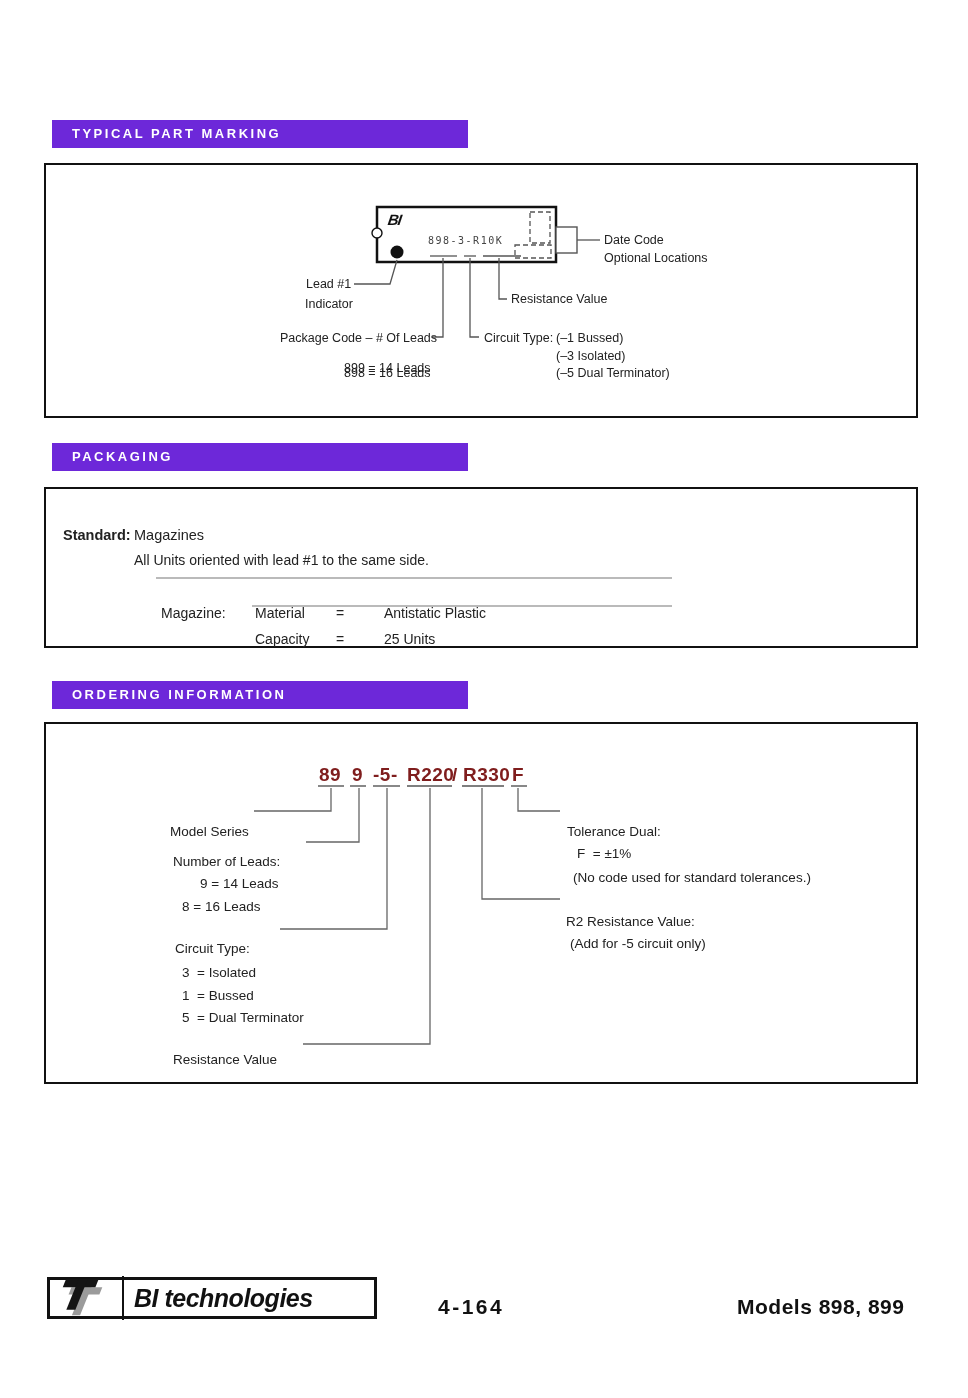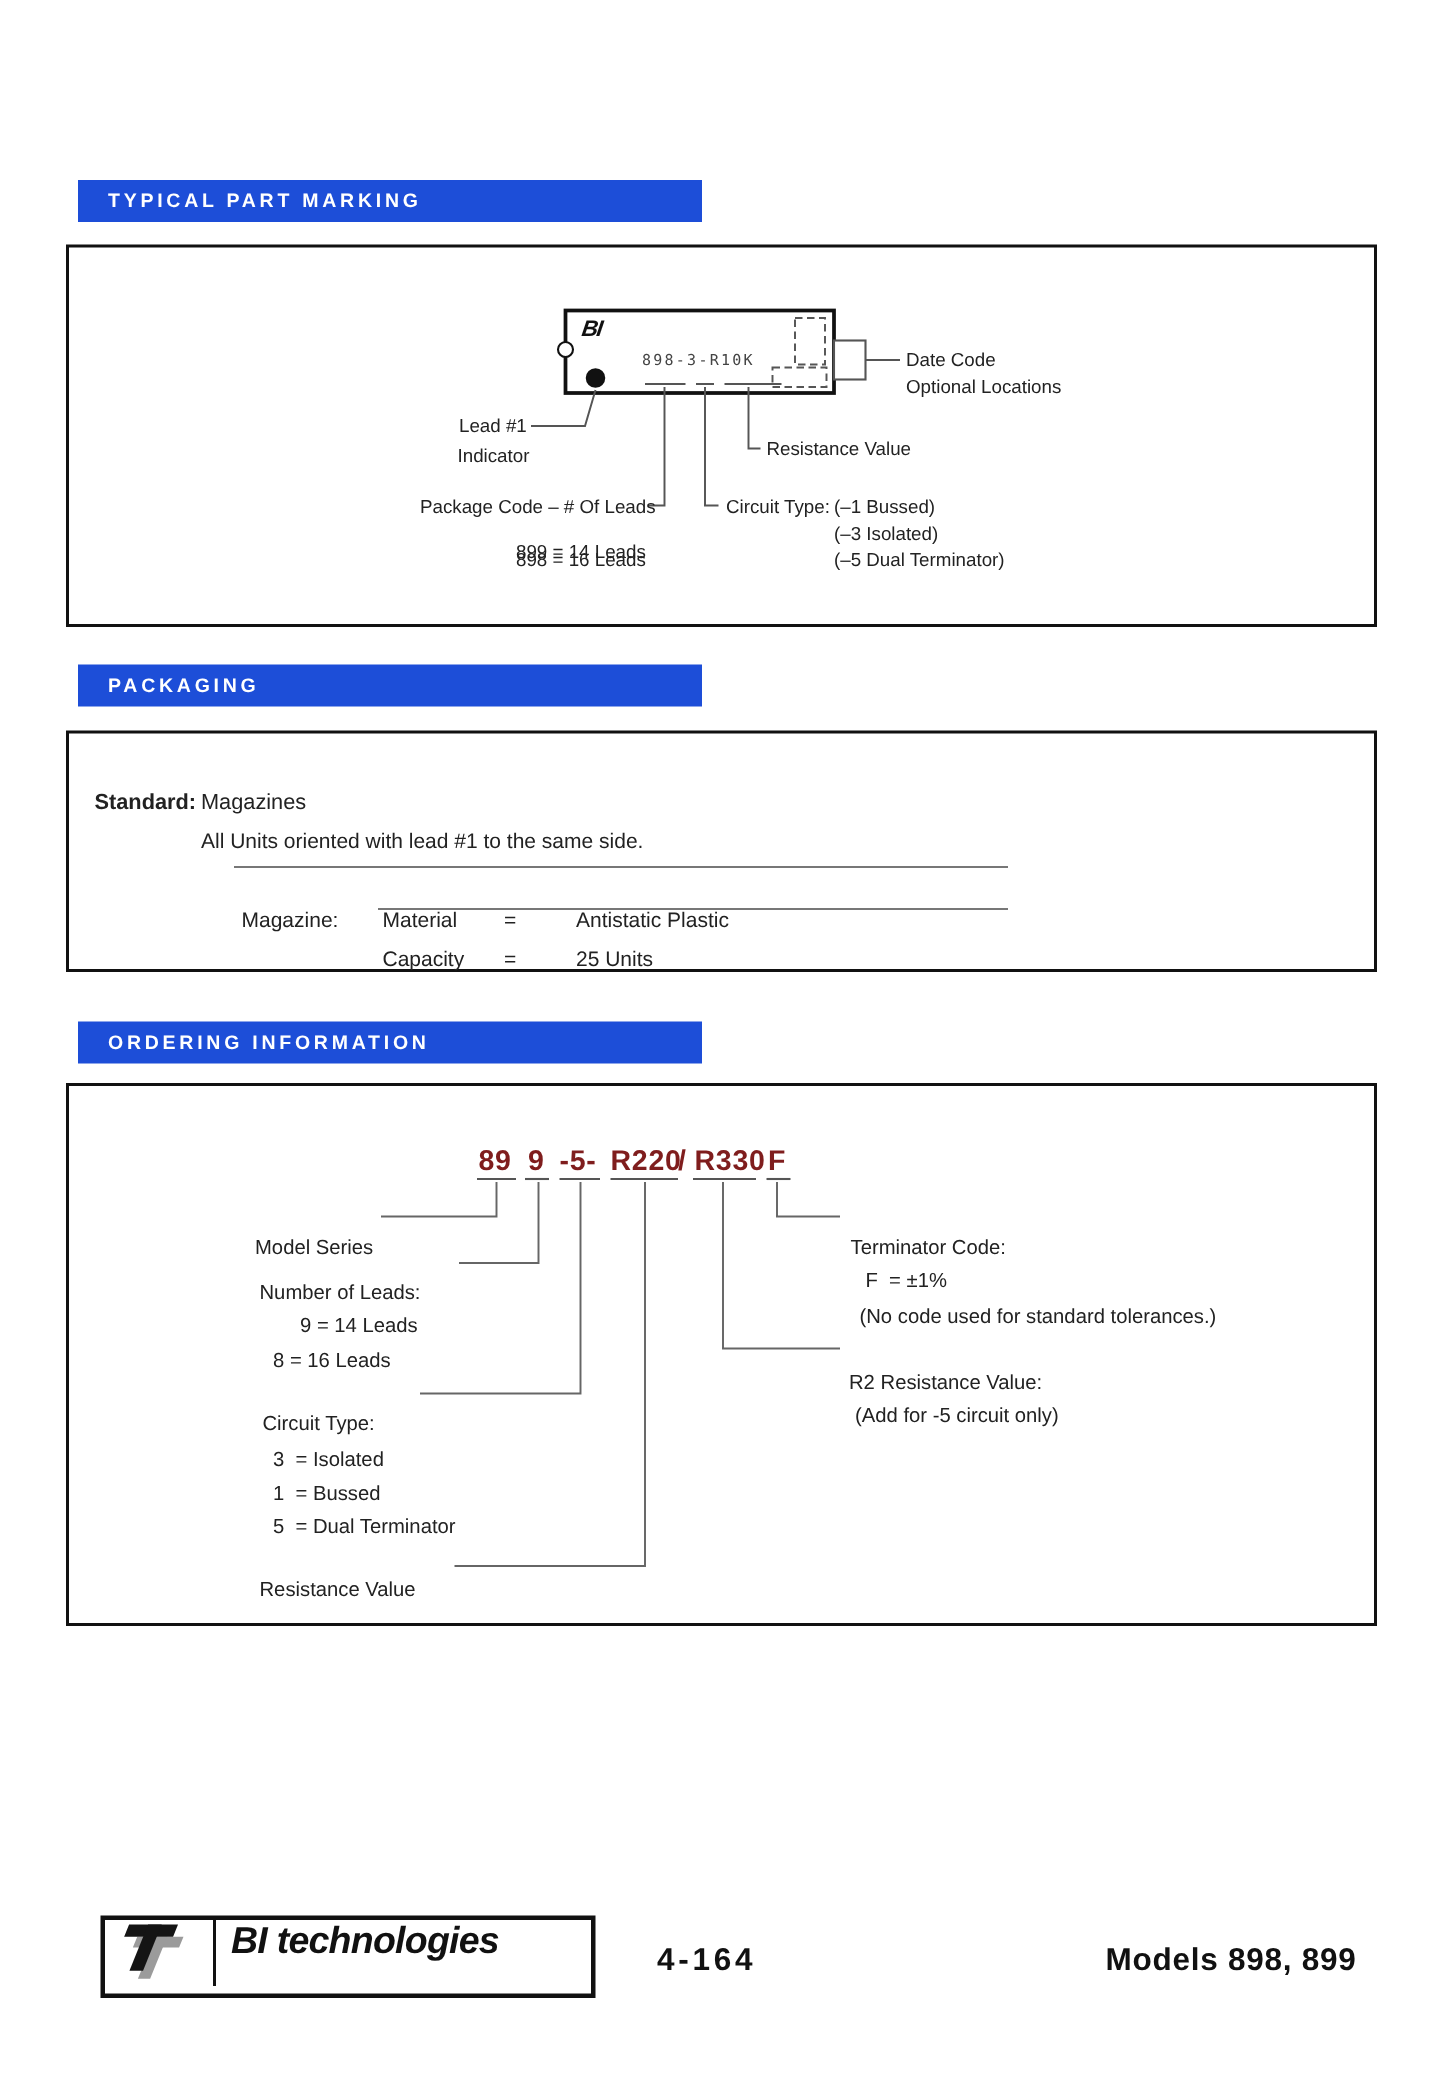--- a/index.html
+++ b/index.html
@@ -15,7 +15,7 @@
   .section-bar{
     position:absolute;
     left:52px;width:416px;height:28px;
-    background:#1d4ed8;
+    background:#6d28d9;
     color:#ffffff;
     font-weight:bold;
     font-size:13px;

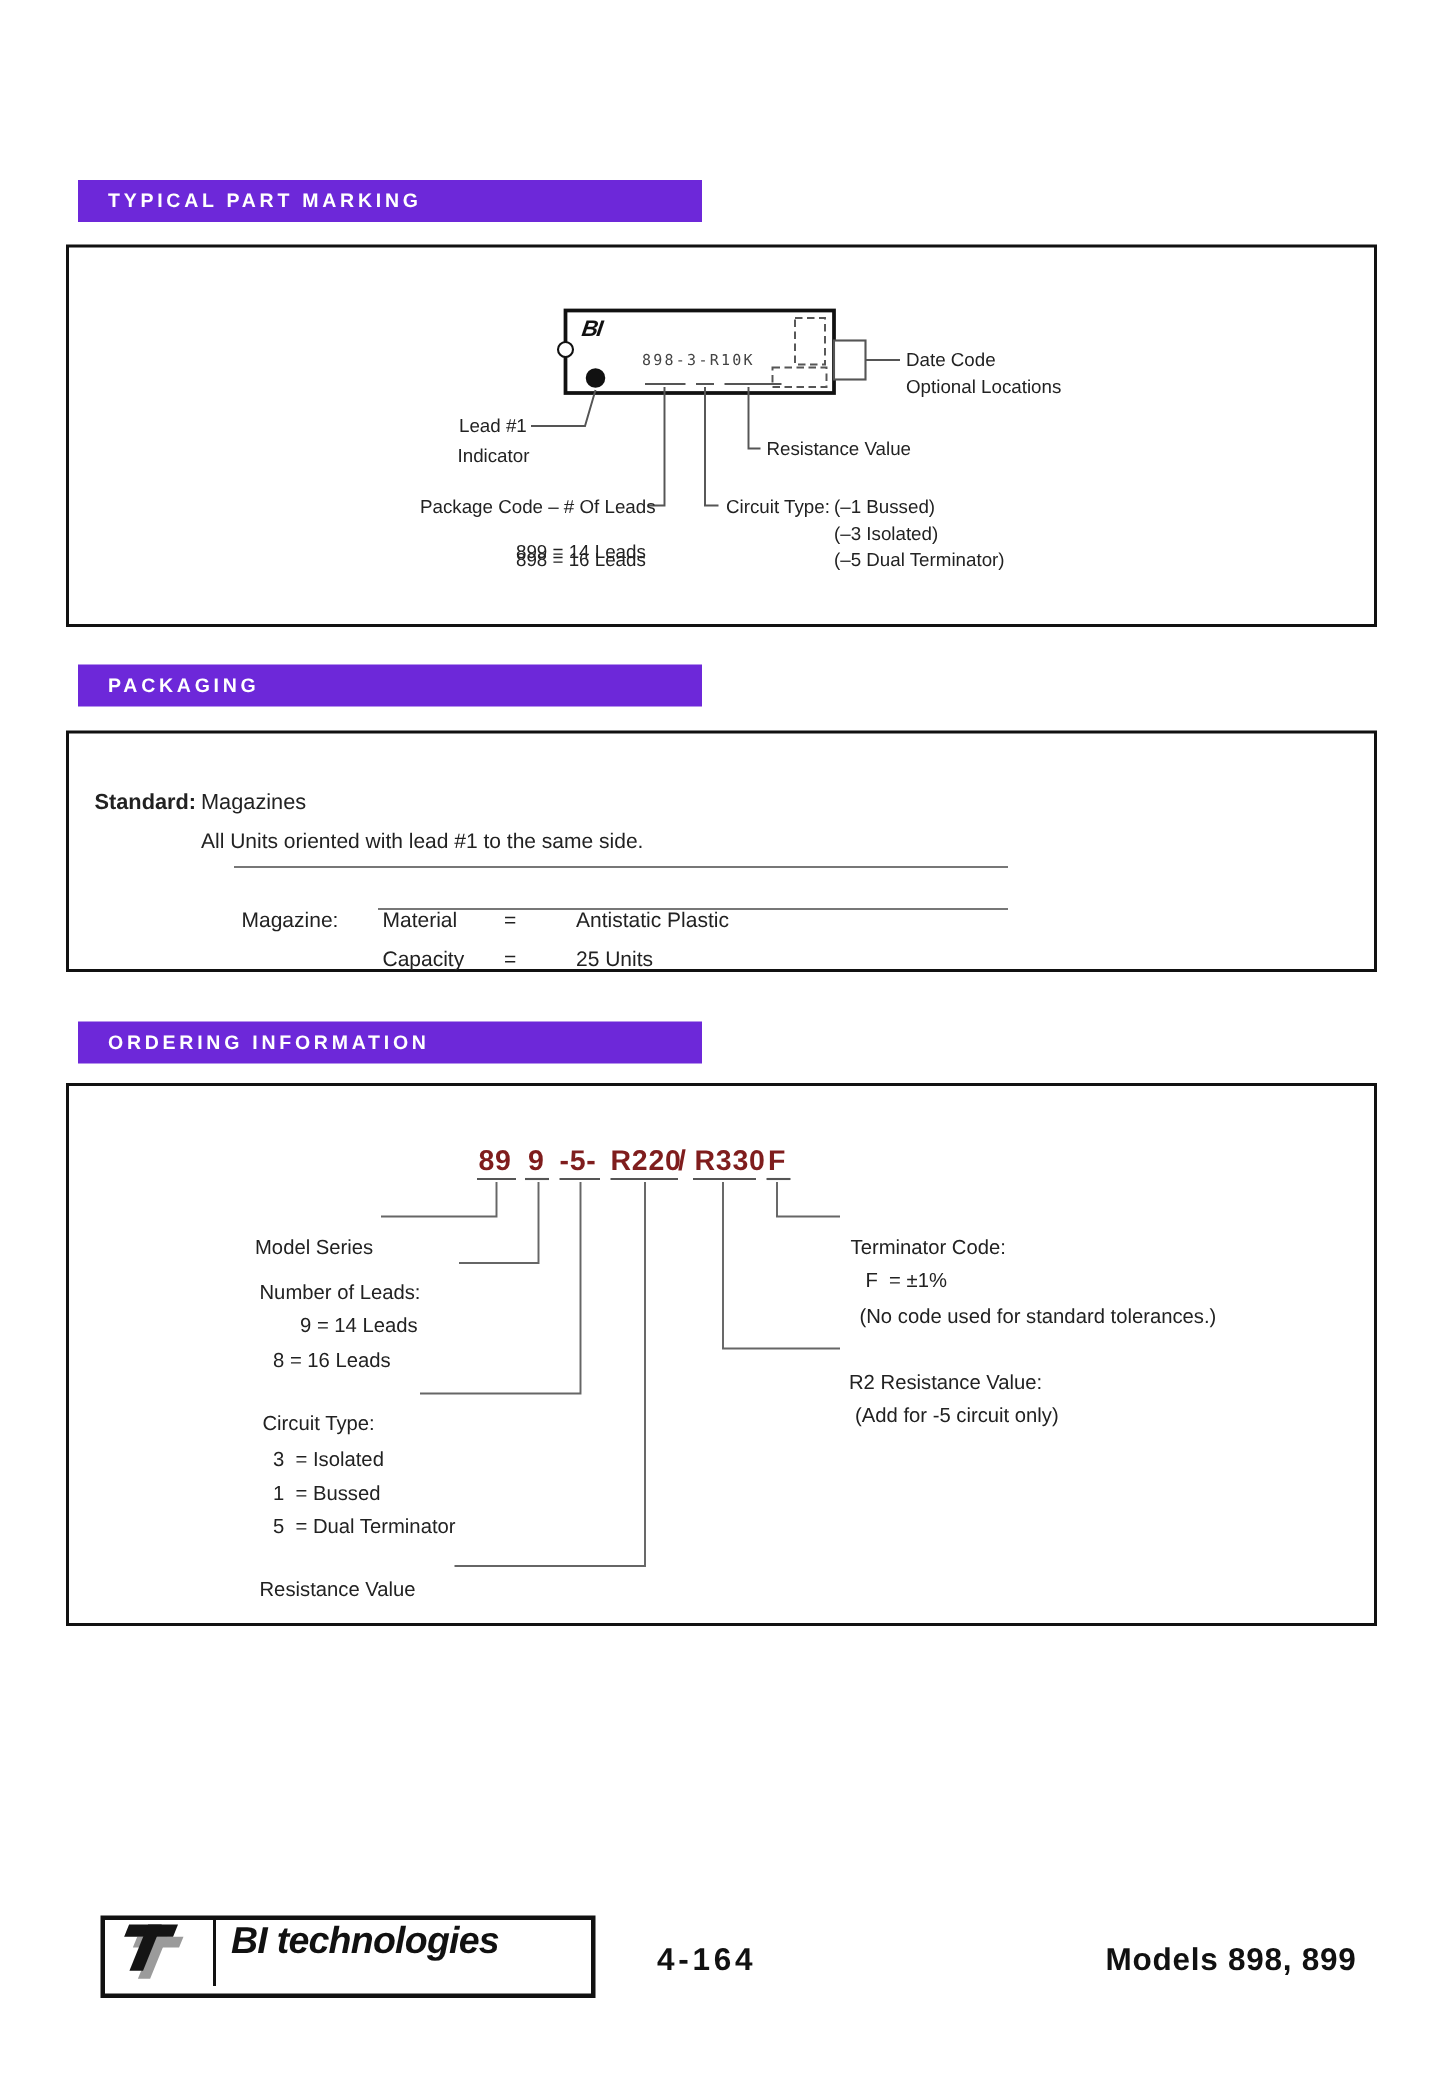--- a/index.html
+++ b/index.html
@@ -194,7 +194,7 @@
   <div class="lbl-md" style="left:182px;top:990px;">5  = Dual Terminator</div>
   <div class="lbl-md" style="left:173px;top:1032px;">Resistance Value</div>
 
-  <div class="lbl-md" style="left:567px;top:804px;">Terminator Code:</div>
+  <div class="lbl-md" style="left:567px;top:804px;">Tolerance Dual:</div>
   <div class="lbl-md" style="left:577px;top:826px;">F  = ±1%</div>
   <div class="lbl-md" style="left:573px;top:850px;">(No code used for standard tolerances.)</div>
   <div class="lbl-md" style="left:566px;top:894px;">R2 Resistance Value:</div>

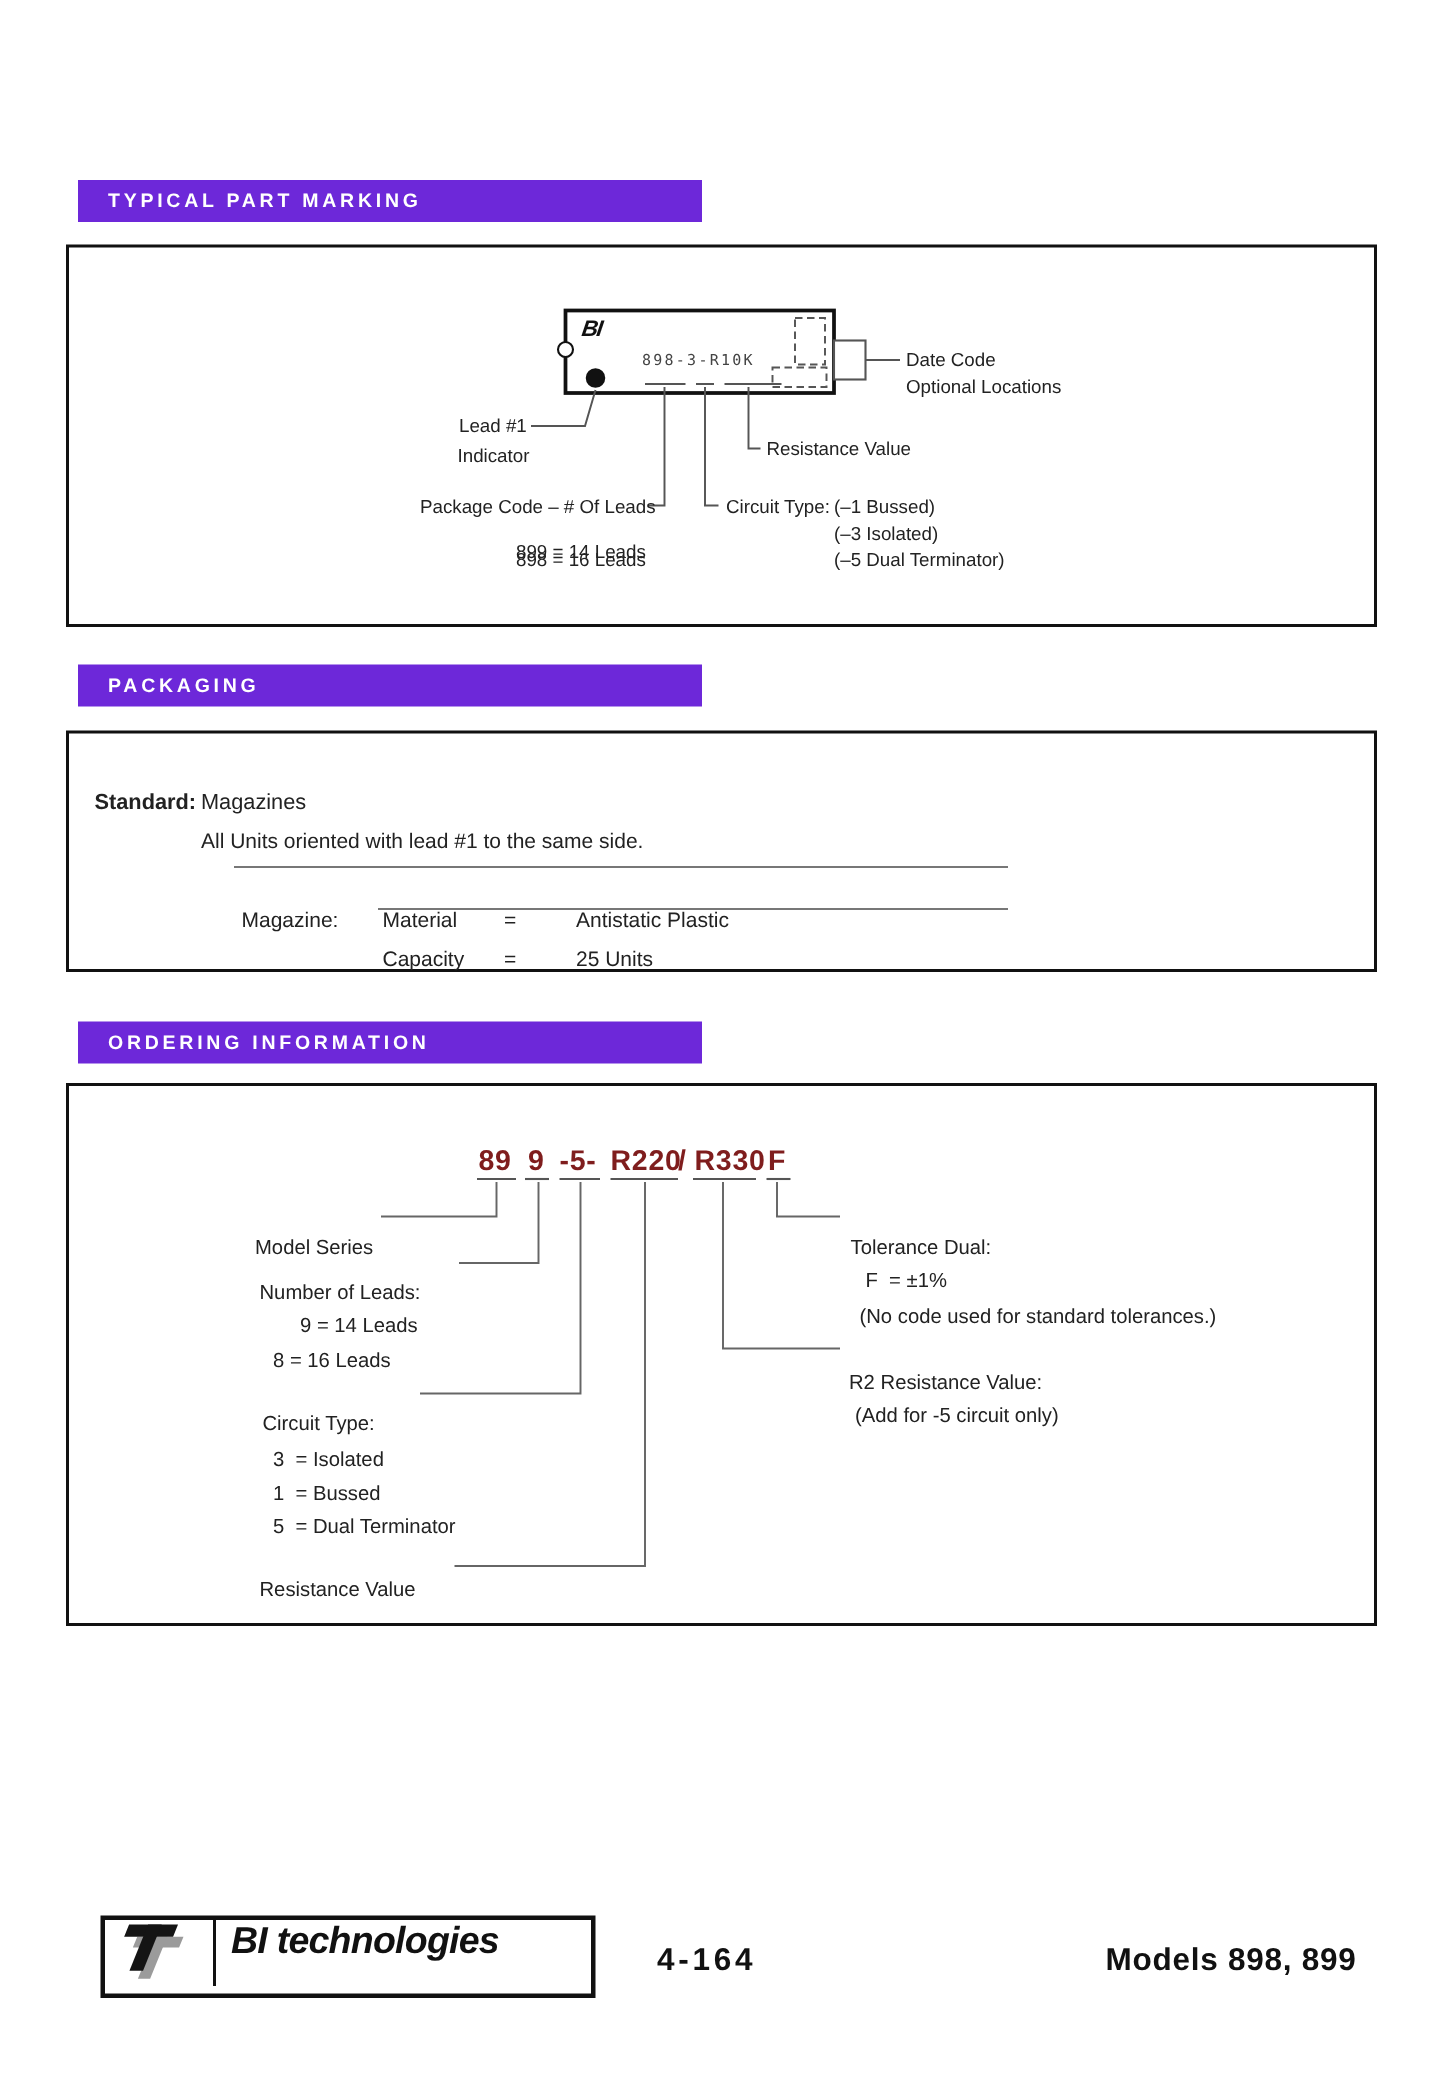--- a/index.html
+++ b/index.html
@@ -53,9 +53,9 @@
   }
   
   .footer-logo-box{
-    position:absolute;left:47px;top:1277px;width:330px;height:55px;
+    position:absolute;left:47px;top:1277px;width:330px;height:42px;
     border:3px solid #111;box-sizing:border-box;
-    display:flex;align-items:flex-start;background:#fff;margin-left:20px;
+    display:flex;align-items:center;background:#fff;
   }
   .footer-mark-cell{
     width:72px;border-right:2.5px solid #111;

